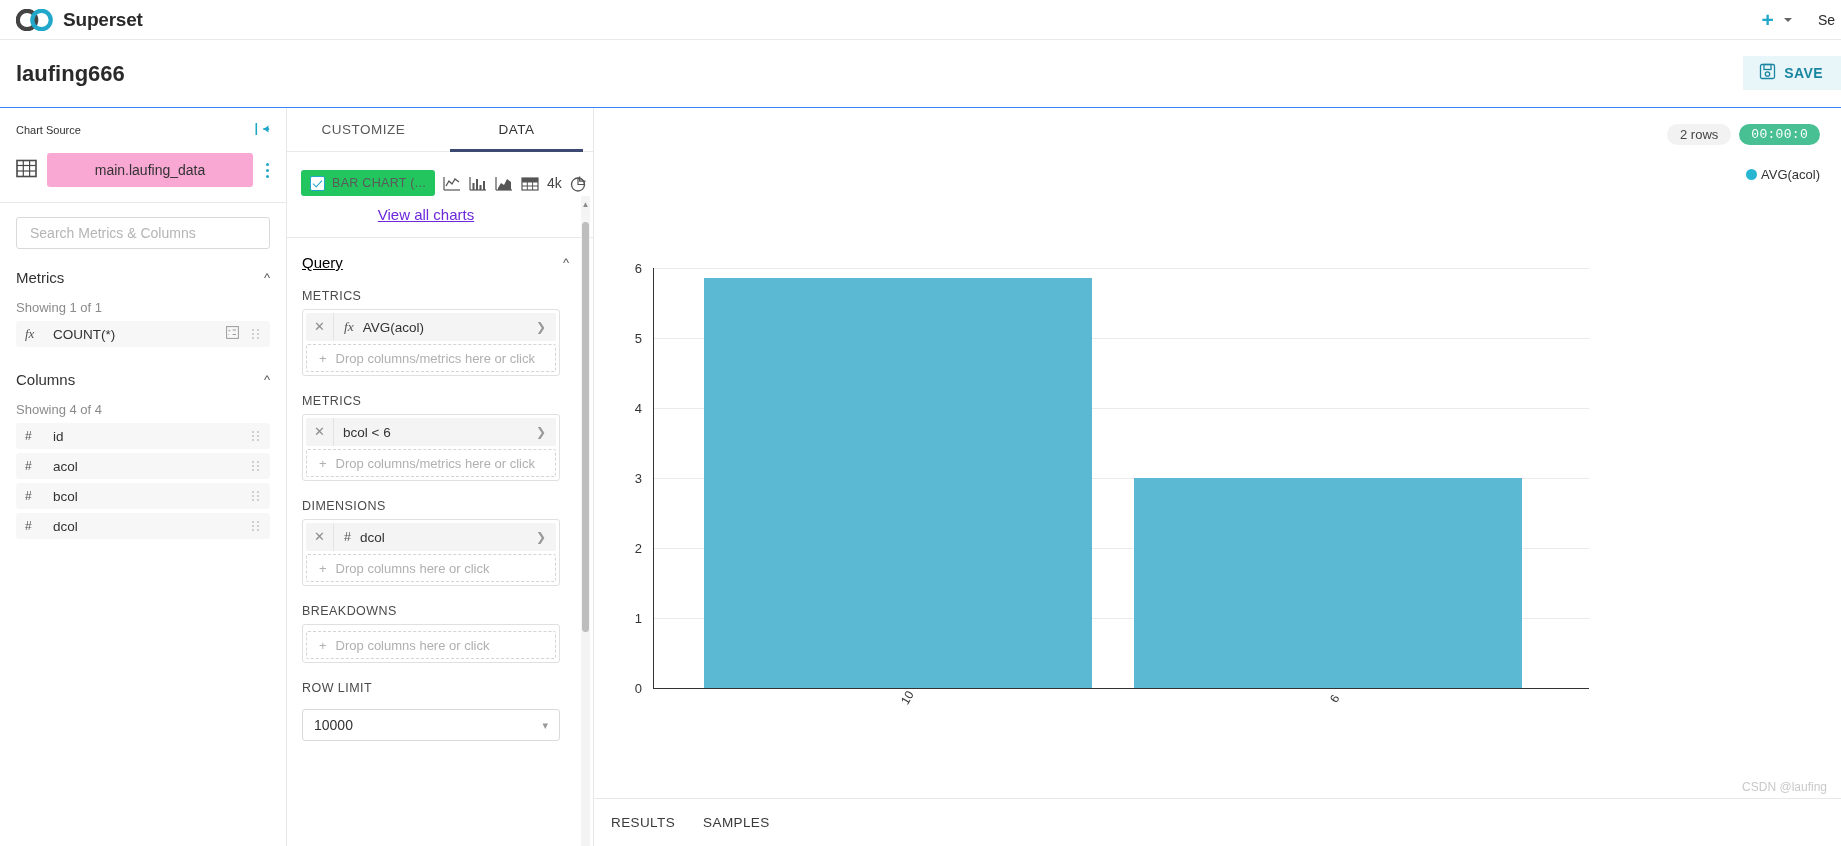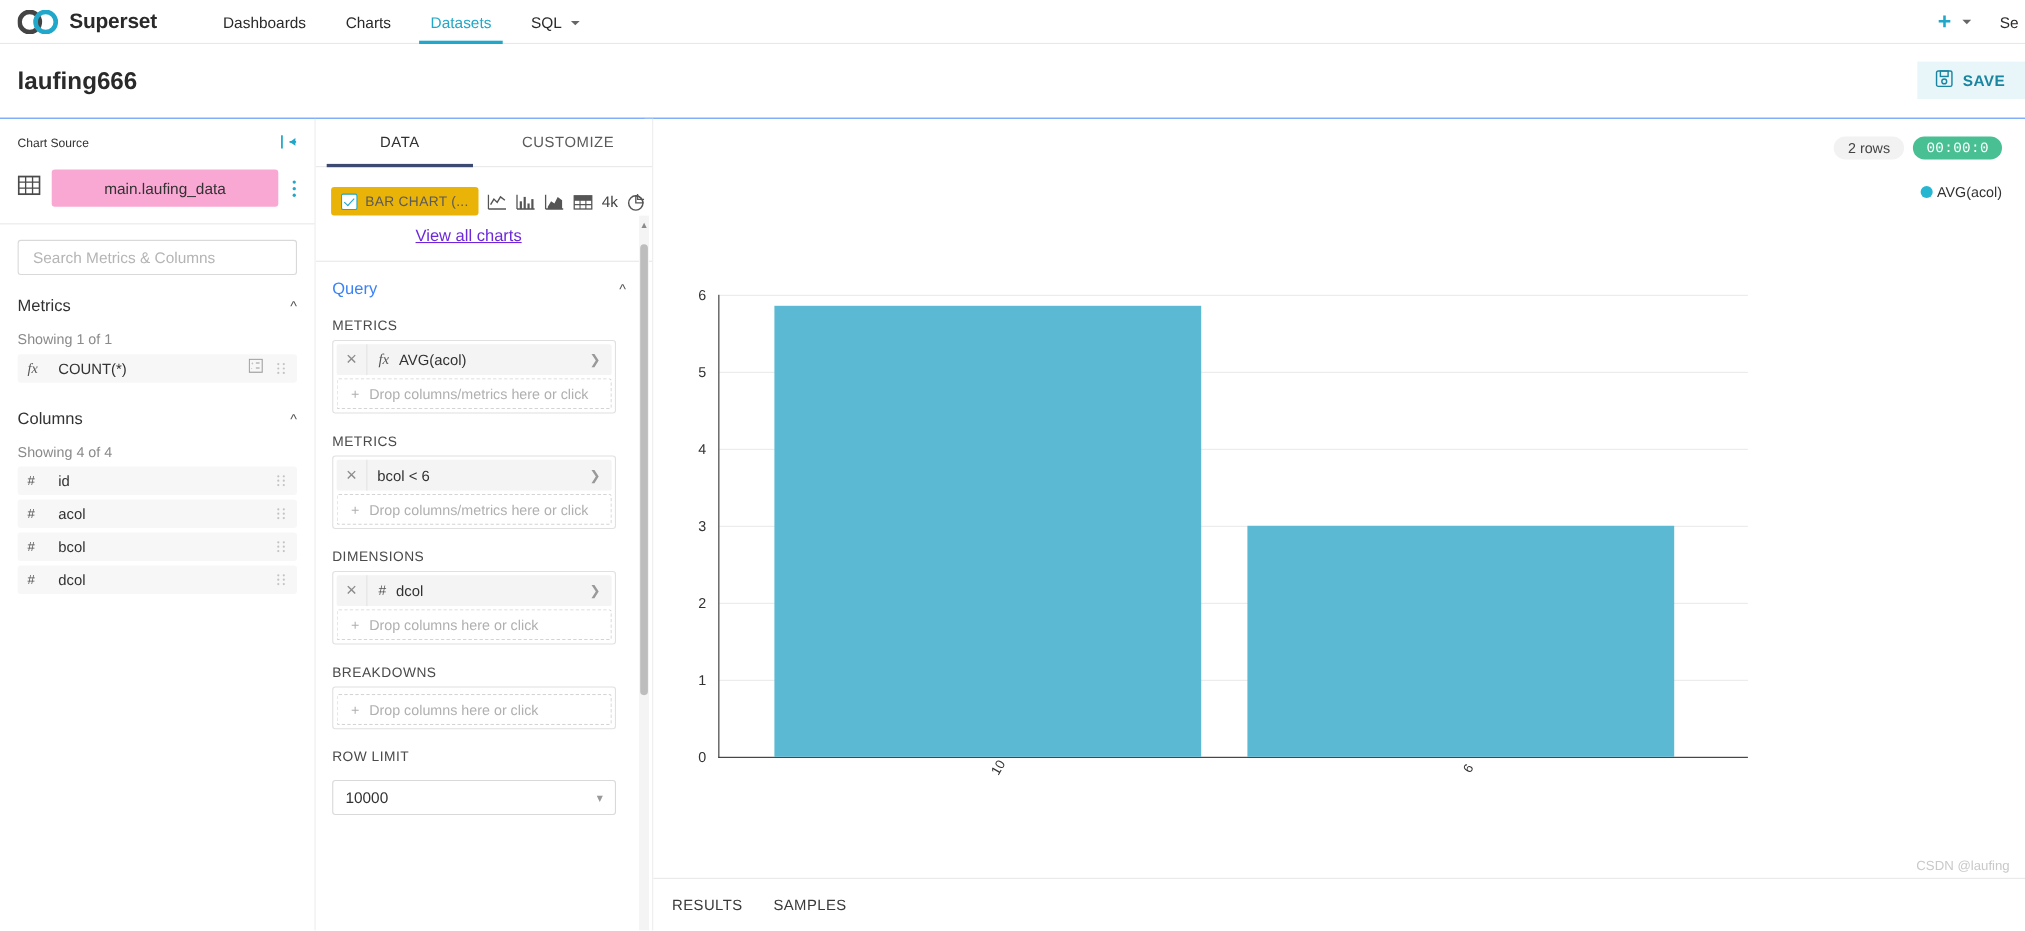--- a/index.html
+++ b/index.html
@@ -274,21 +274,6 @@
         </svg>
       </span>
       <span class="brand-text">Superset</span>
-    </div>
-    <div class="nav-items">
-      <div class="nav-item">
-        <span>Dashboards</span>
-      </div>
-      <div class="nav-item">
-        <span>Charts</span>
-      </div>
-      <div class="nav-item active">
-        <span>Datasets</span>
-      </div>
-      <div class="nav-item">
-        <span>SQL</span>
-        <span class="caret-dn"></span>
-      </div>
     </div>
     <div class="nav-right">
       <div class="plus-btn">

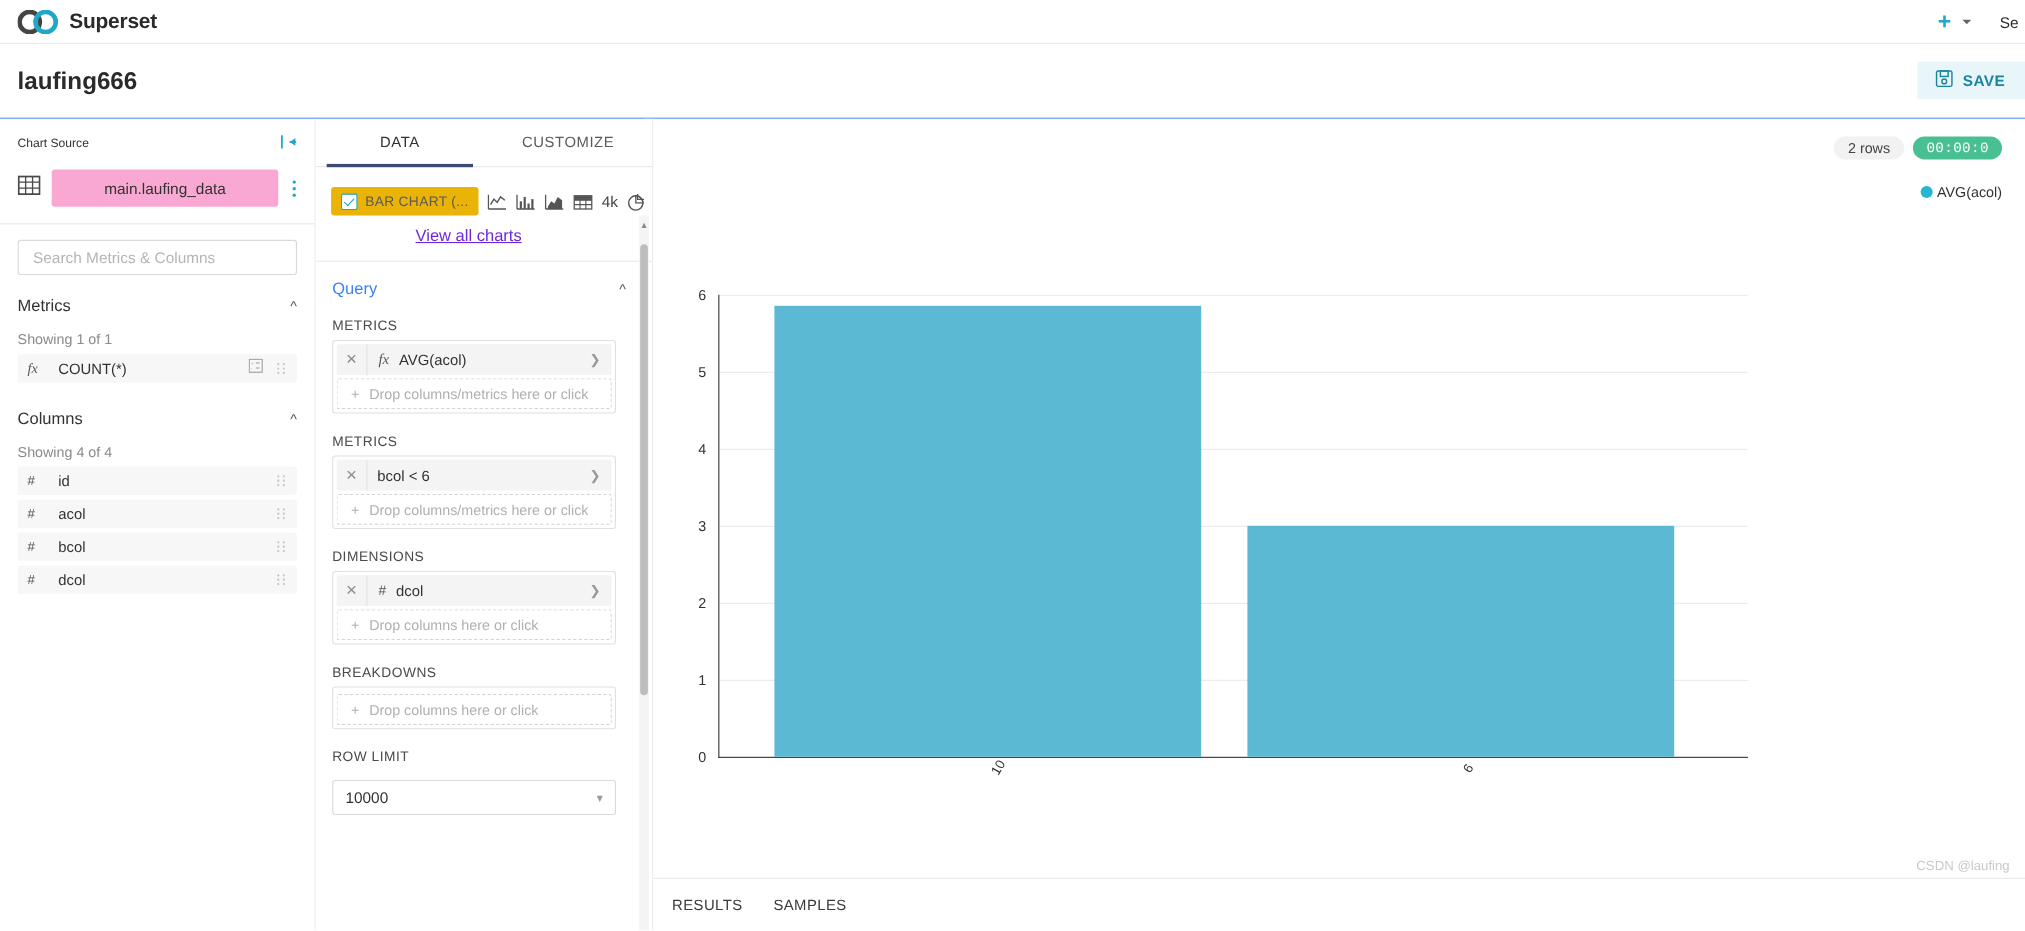--- a/index.html
+++ b/index.html
@@ -419,11 +419,11 @@
 
   <div class="control-panel">
     <div class="ctrl-tabs">
+      <div class="ctrl-tab">
+        <span>CUSTOMIZE</span>
+      </div>
       <div class="ctrl-tab active">
         <span>DATA</span>
-      </div>
-      <div class="ctrl-tab">
-        <span>CUSTOMIZE</span>
       </div>
     </div>
 

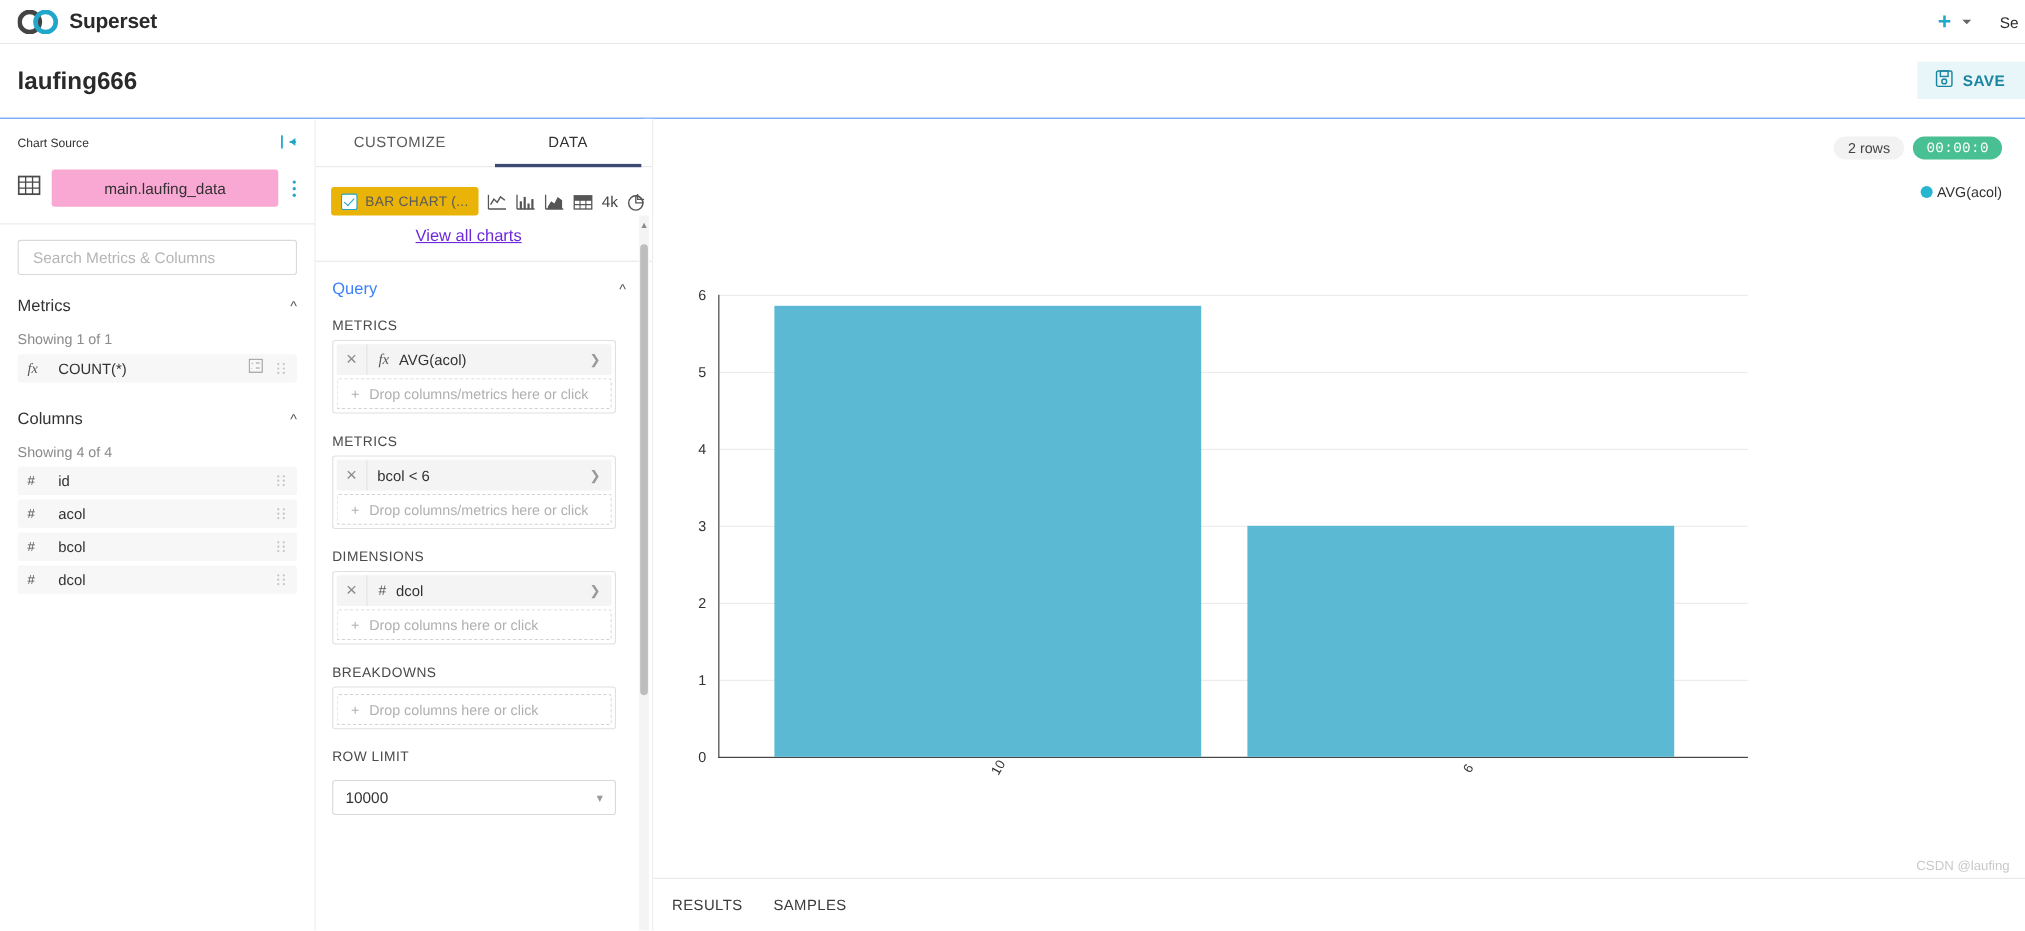--- a/index.html
+++ b/index.html
@@ -137,7 +137,7 @@
   }
   .viz-pill {
     display: flex; align-items: center; gap: 7px;
-    background: #eab308; border-radius: 3px; height: 26px; padding: 0 9px;
+    background: #22c55e; border-radius: 3px; height: 26px; padding: 0 9px;
     font-size: 12.5px; color: #5a5a5a; letter-spacing: 0.3px; cursor: pointer;
     white-space: nowrap;
   }

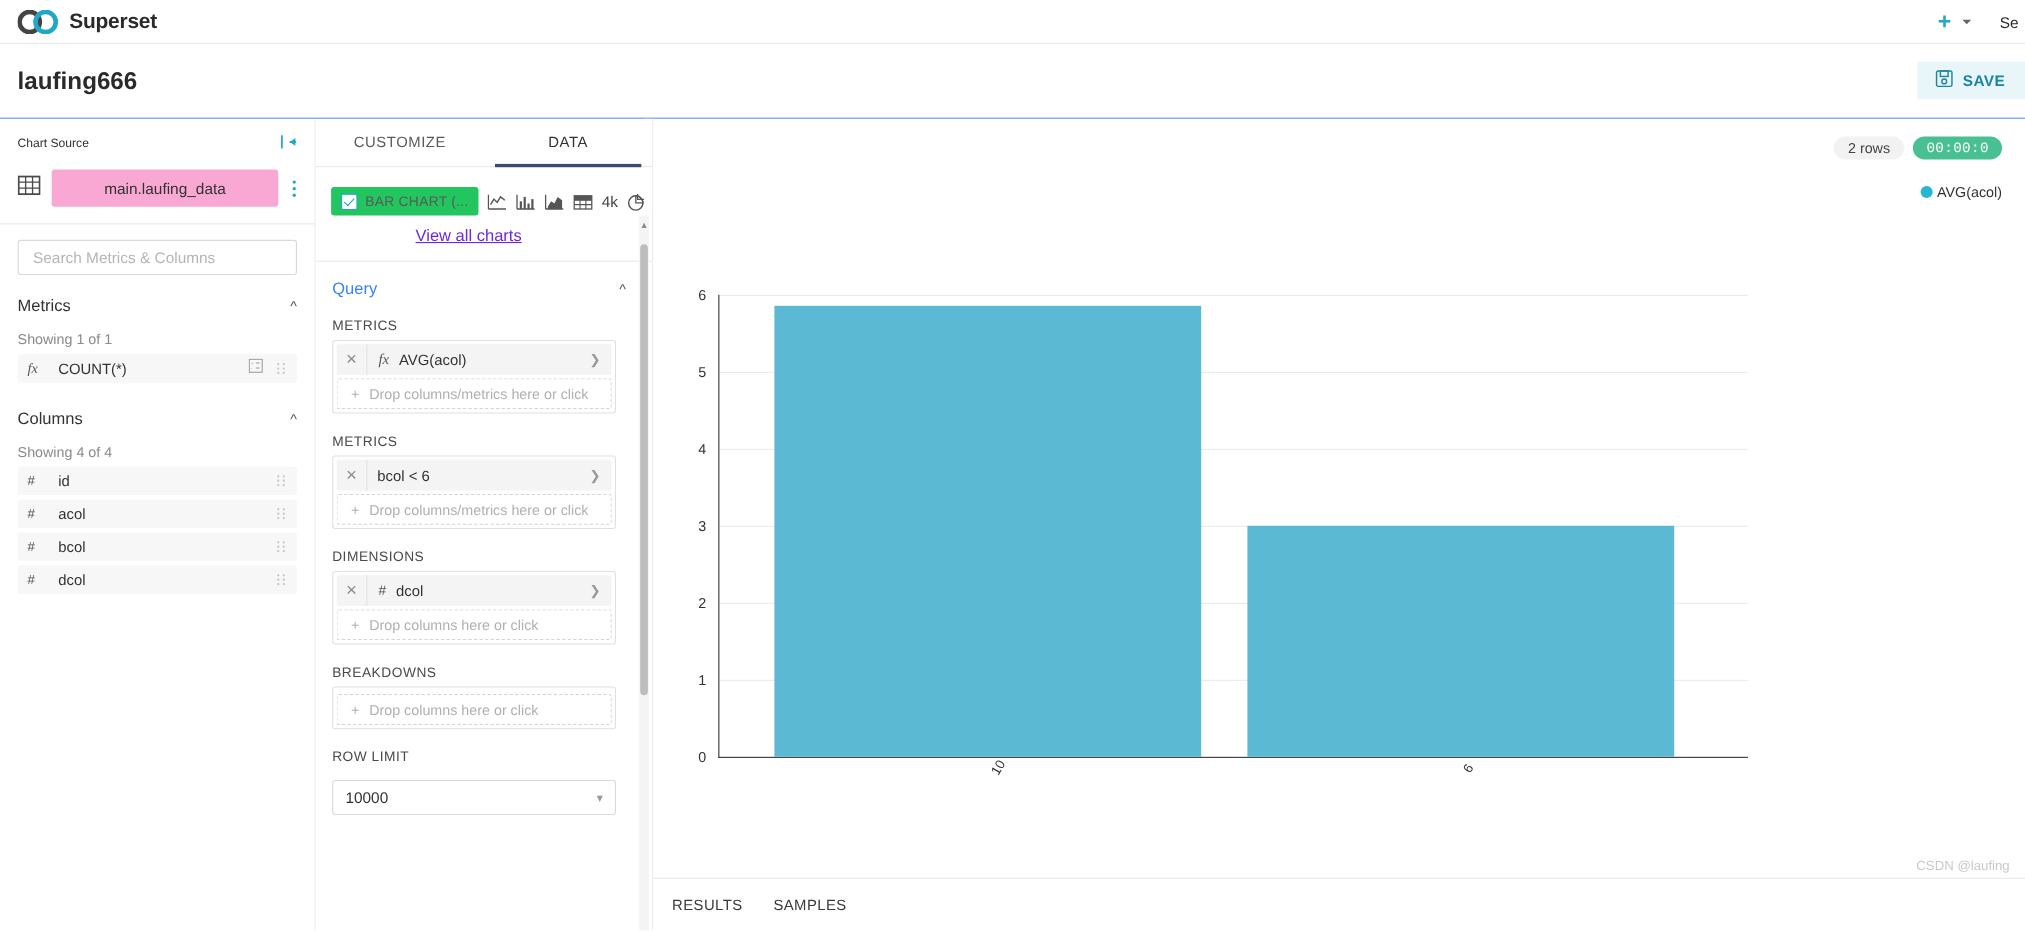--- a/index.html
+++ b/index.html
@@ -160,7 +160,7 @@
     display: flex; align-items: center; justify-content: space-between;
     padding: 16px 24px 0 15px; cursor: pointer;
   }
-  .query-title { font-size: 15px; color: #3b82f6; }
+  .query-title { font-size: 15px; color: #000000; text-decoration: underline; }
   .ctrl-label {
     font-size: 12.5px; color: #4a4a4a; letter-spacing: 0.45px;
     padding: 18px 0 6px 15px;

